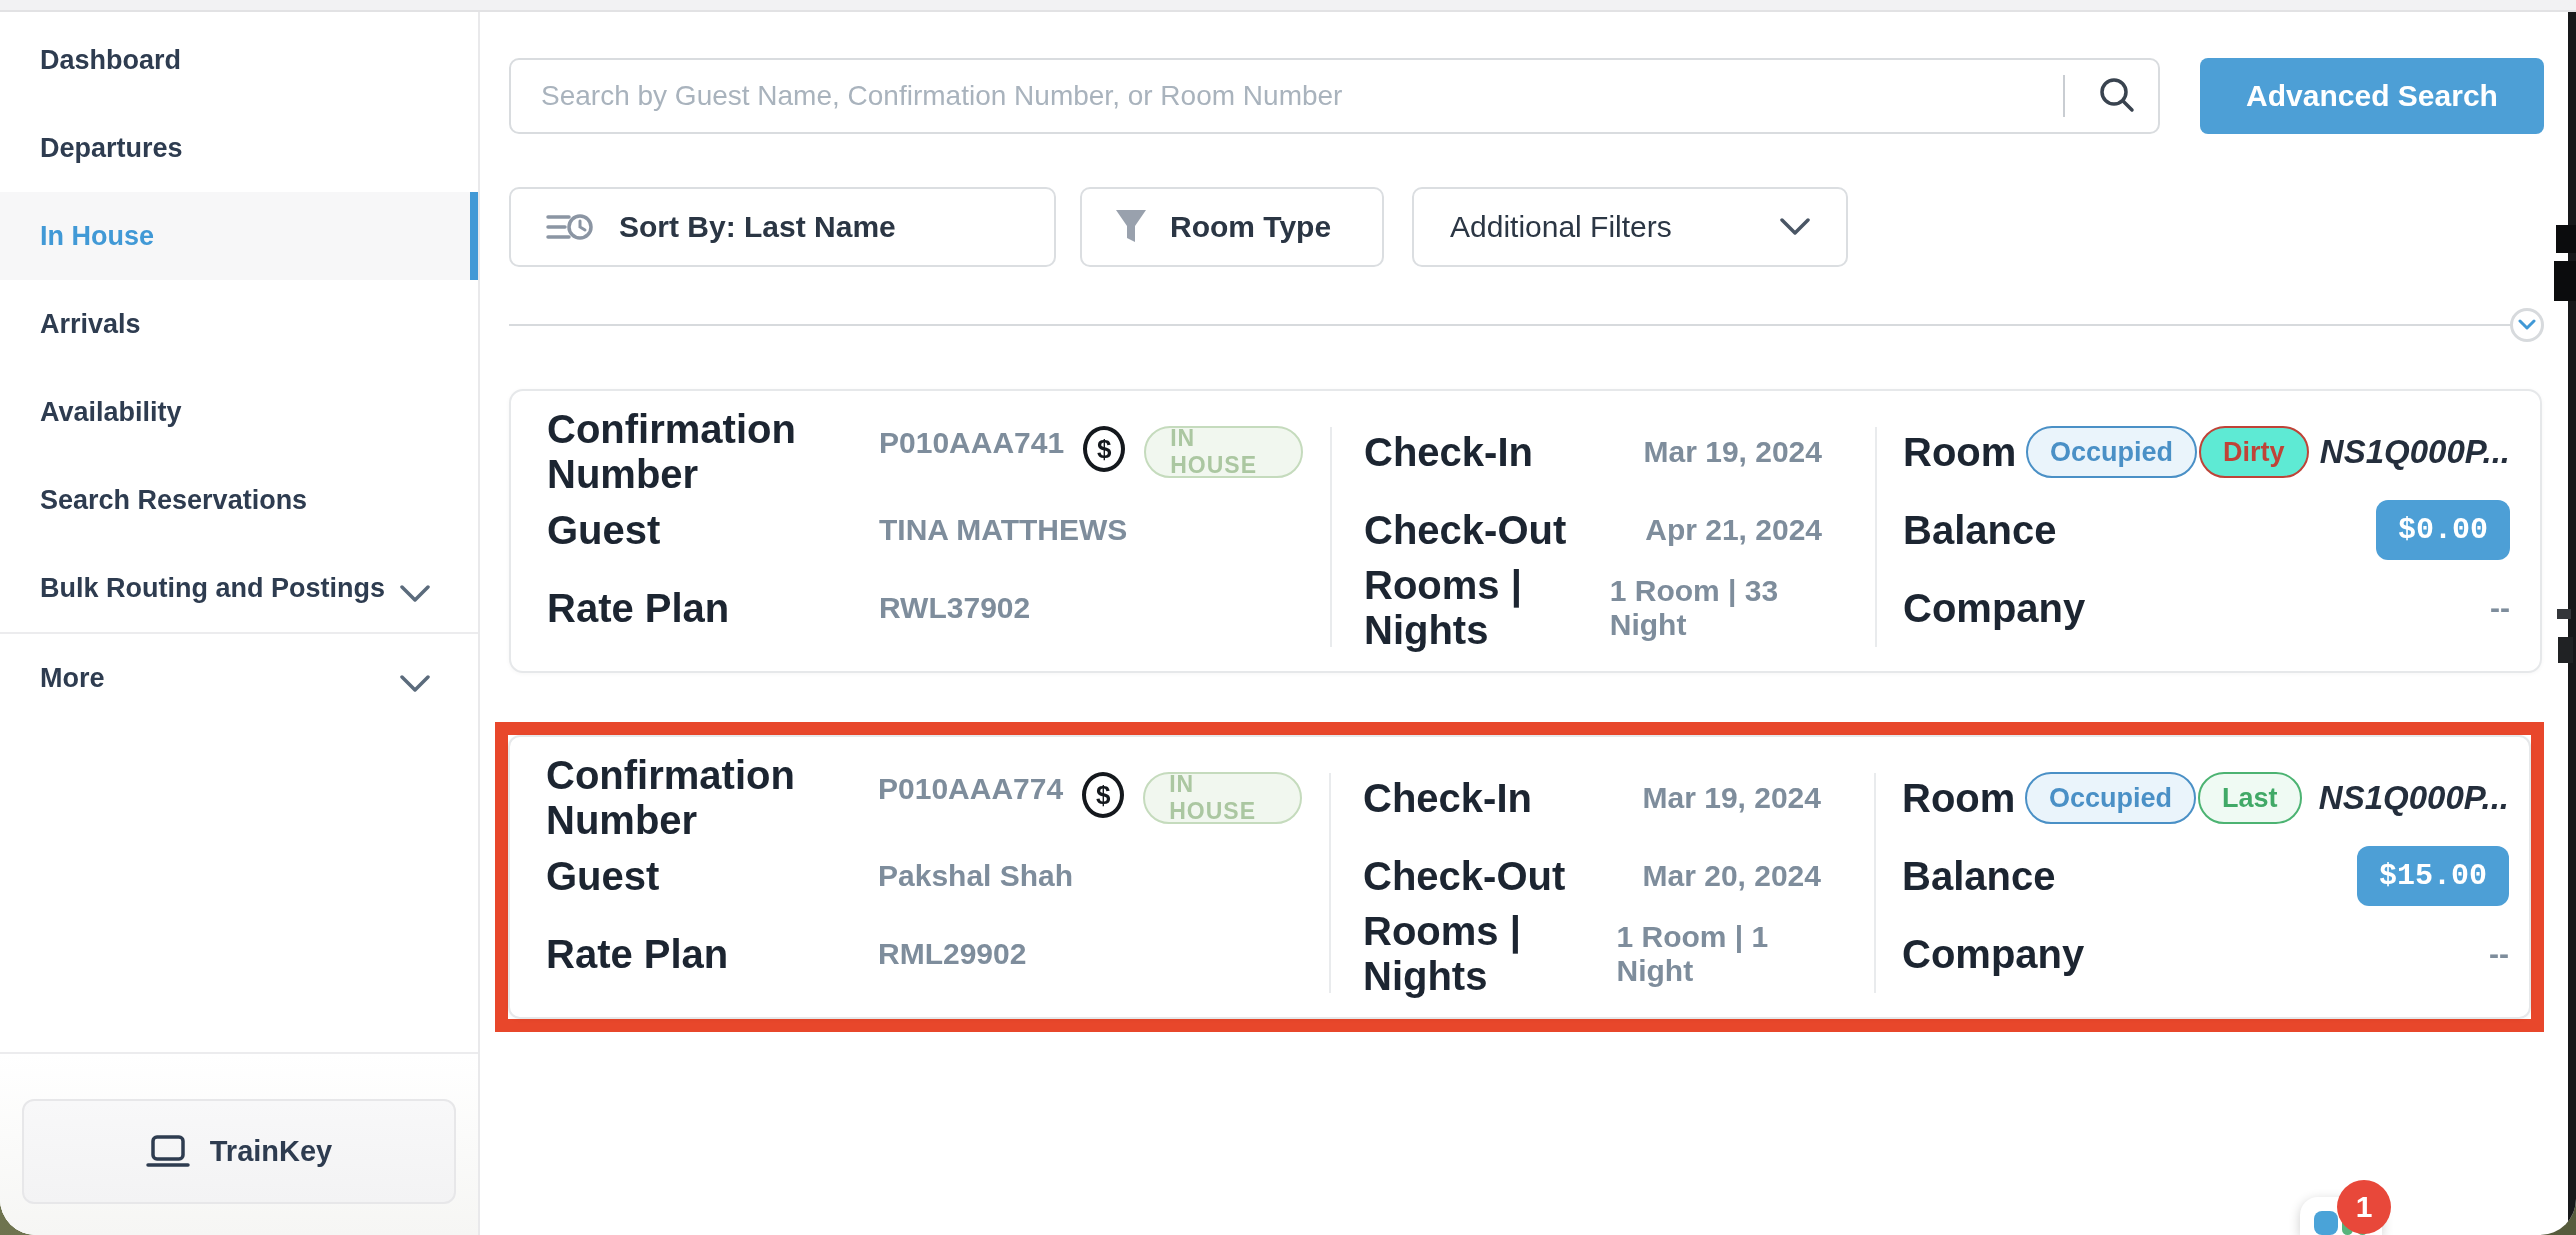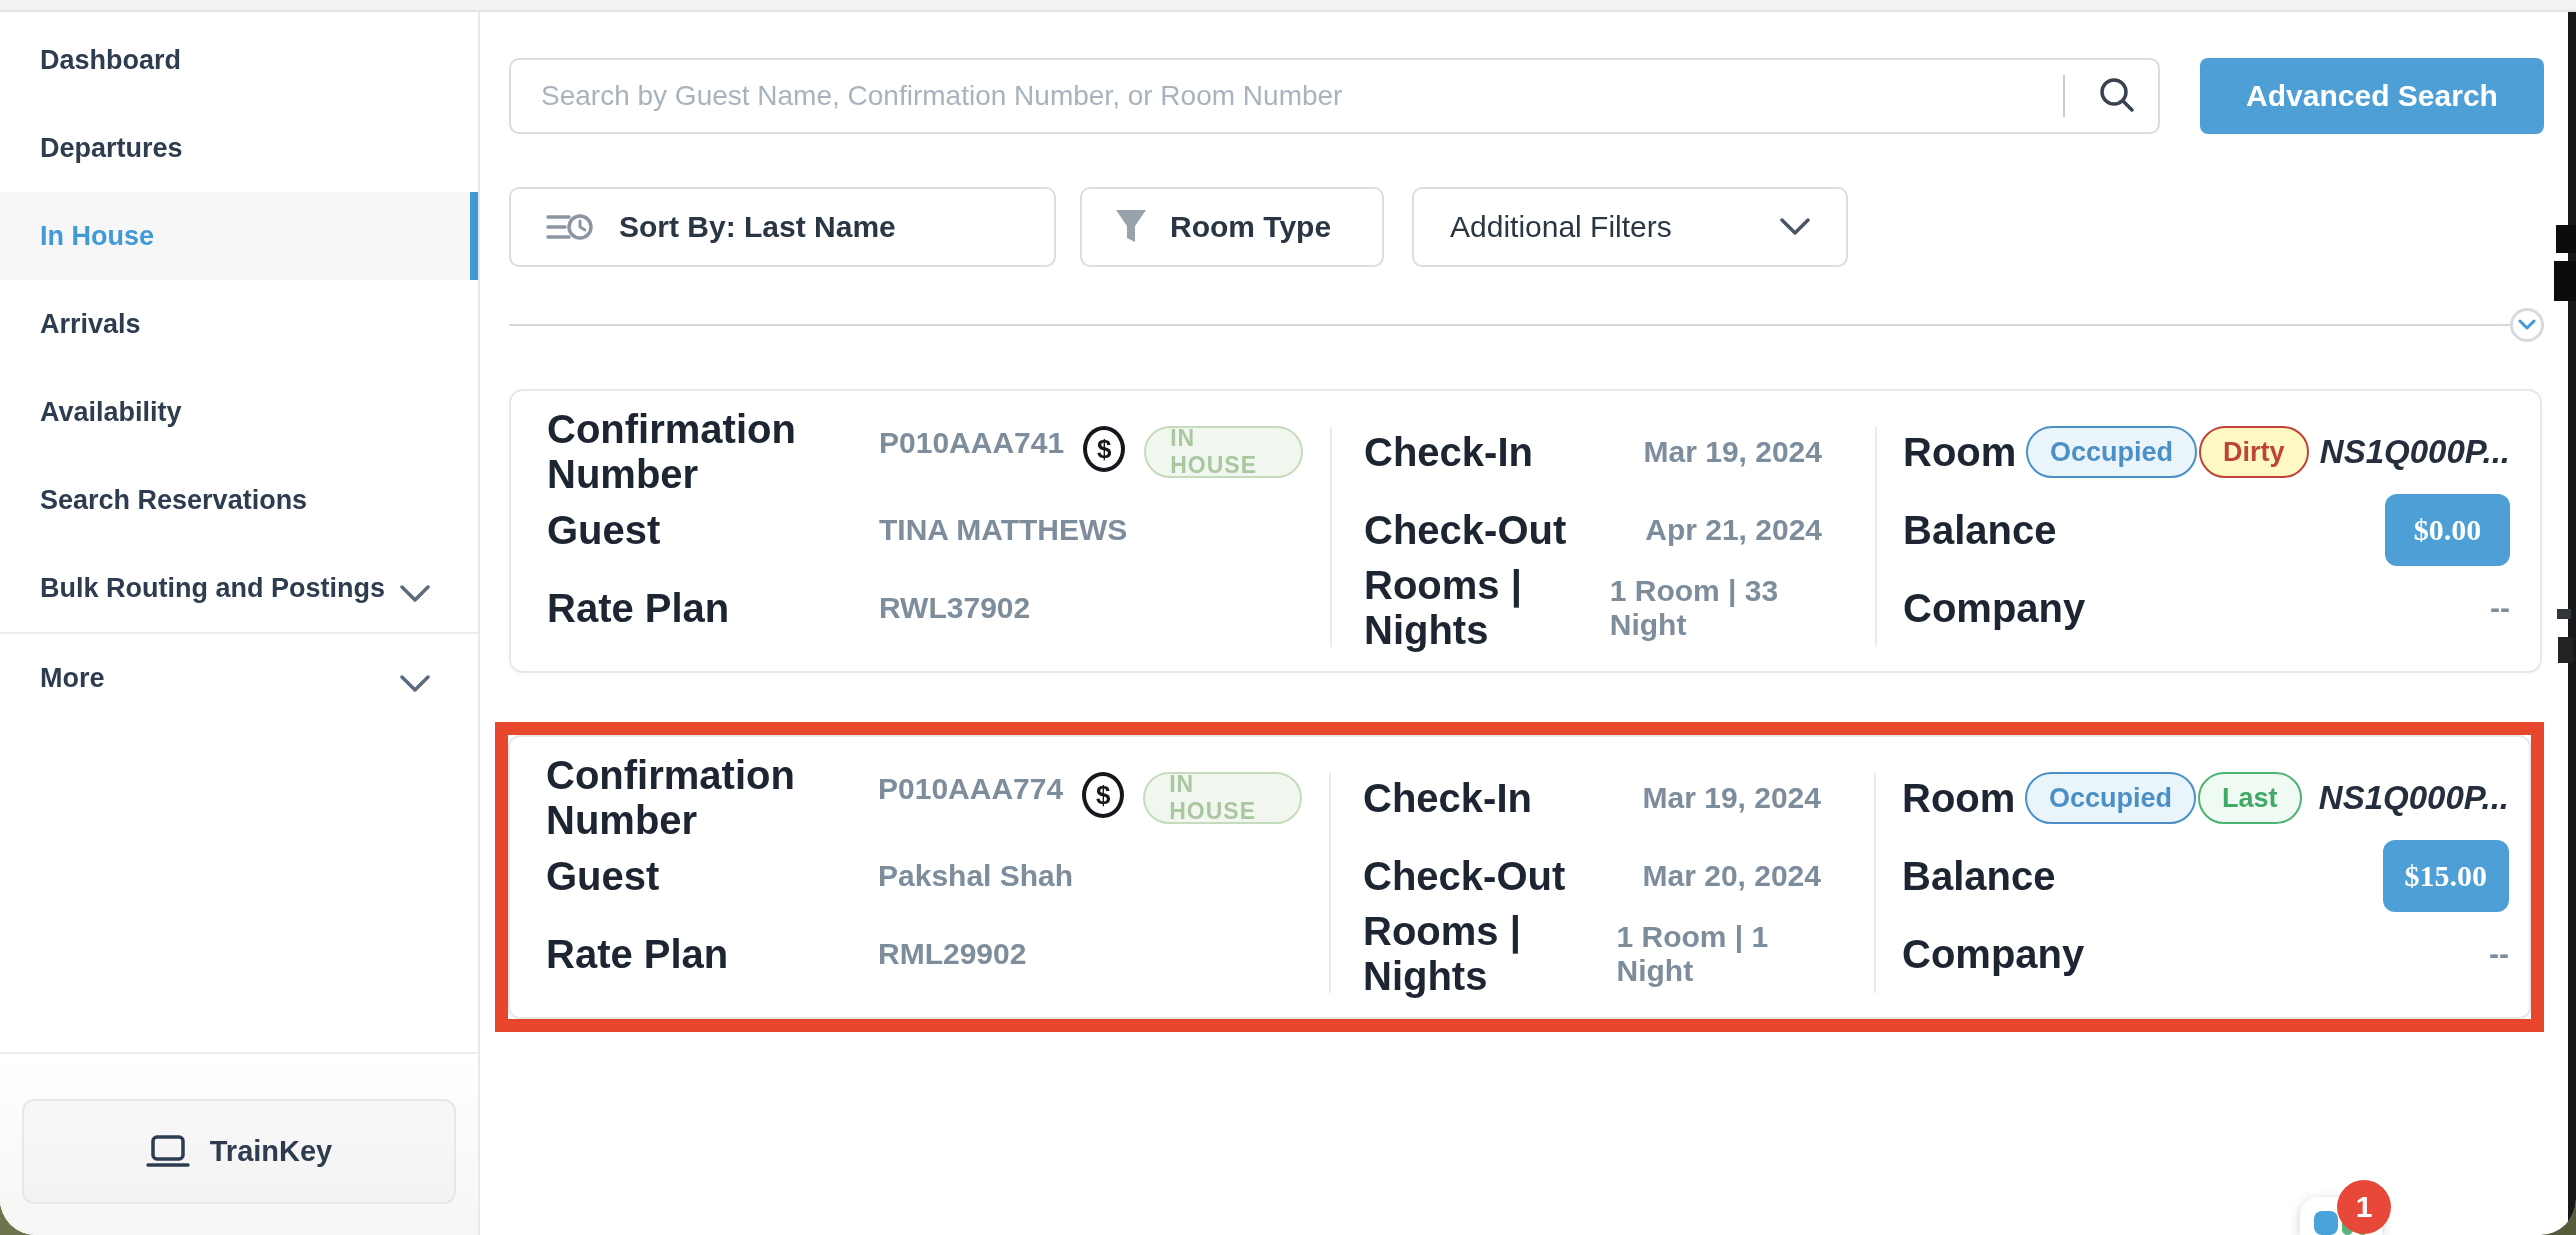--- a/index.html
+++ b/index.html
@@ -104,7 +104,7 @@
   .pill-inhouse { border:2.5px solid #c5dbbd; color:#abc7a1; background:#f1f7ef;
           font-size:23px; letter-spacing:1px; padding:0 24px; }
   .pill-occupied { border:2.5px solid #4a90c6; color:#4a90c6; background:#eaf4fb; }
-  .pill-dirty { border:2.5px solid #bf4338; color:#bf4338; background:#fef9c3; }
+  .pill-dirty { border:2.5px solid #bf4338; color:#bf4338; background:#5eead4; }
   .pill-ready { border:2.5px solid #4cb372; color:#41a967; background:#effaf3; }
   .pills { display:flex; align-items:center; gap:2px; }
   .room-number { margin-left:auto; font-size:33px; font-weight:700; color:#242e3c;font-style:italic; }

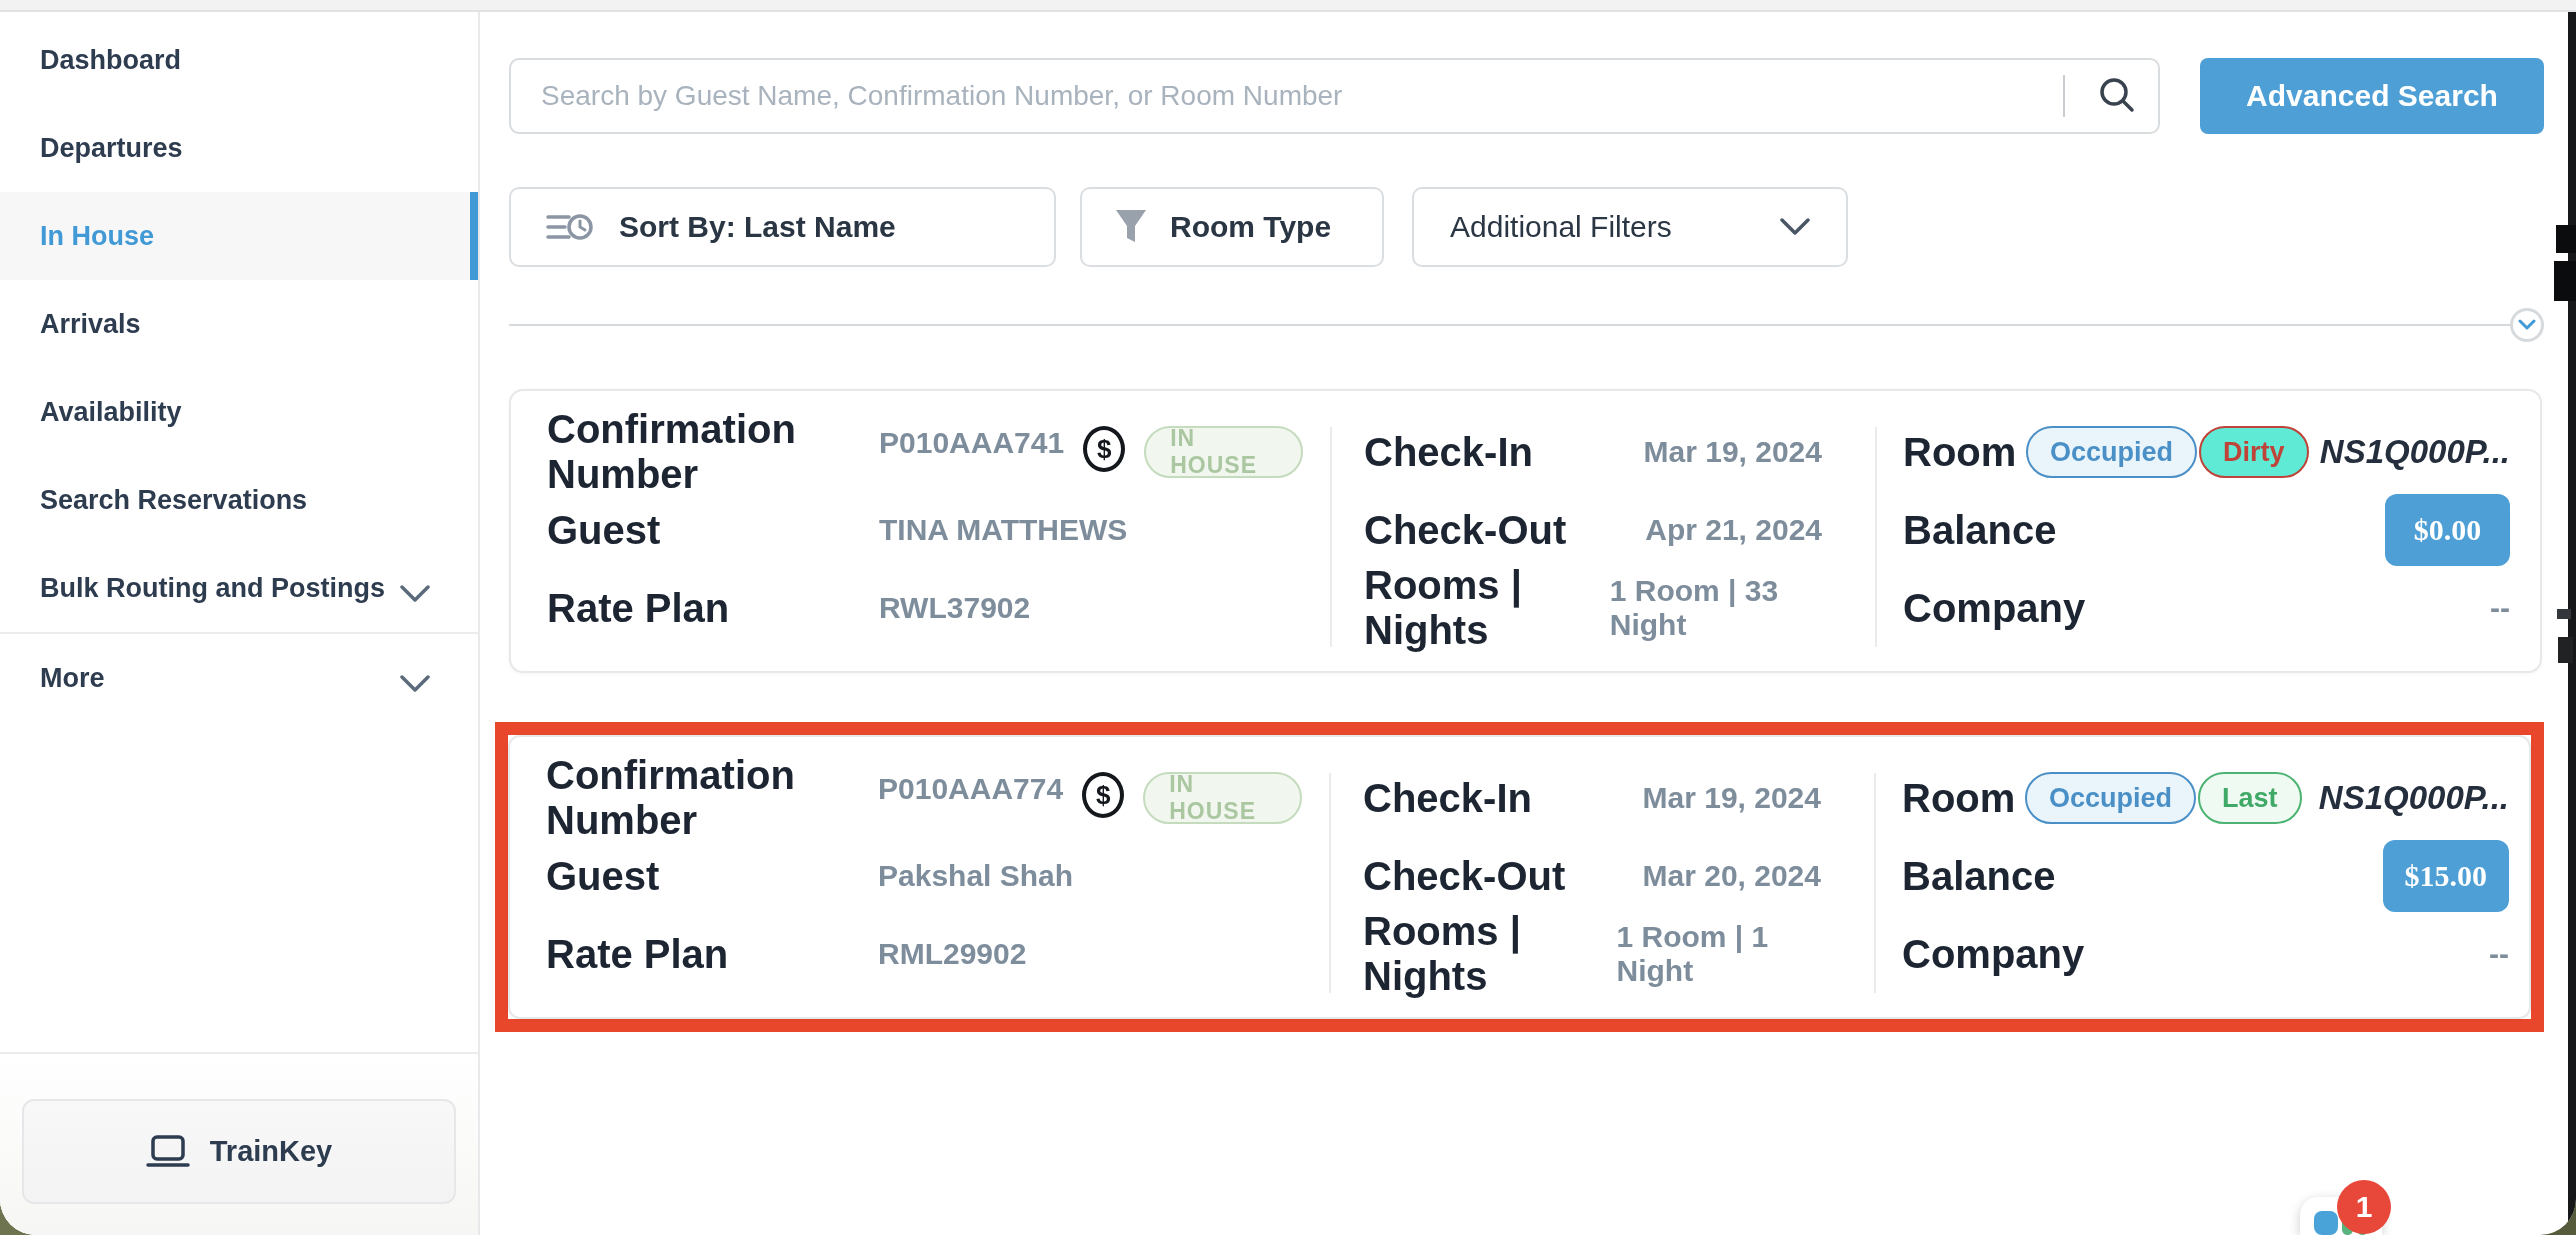--- a/index.html
+++ b/index.html
@@ -108,9 +108,9 @@
   .pill-ready { border:2.5px solid #4cb372; color:#41a967; background:#effaf3; }
   .pills { display:flex; align-items:center; gap:2px; }
   .room-number { margin-left:auto; font-size:33px; font-weight:700; color:#242e3c;font-style:italic; }
-  .balance-btn { min-width:125px; height:72px; padding:0 22px; background:#4d9fd6;
+  .balance-btn { min-width:125px; height:60px; padding:0 22px; background:#4d9fd6;
           border:none; border-radius:12px; color:#fff; font-size:30px; font-weight:600;
-          font-family:Liberation Serif, serif;
+          font-family:Liberation Mono, monospace;
           display:flex; align-items:center; justify-content:center; cursor:pointer; }
 
   

